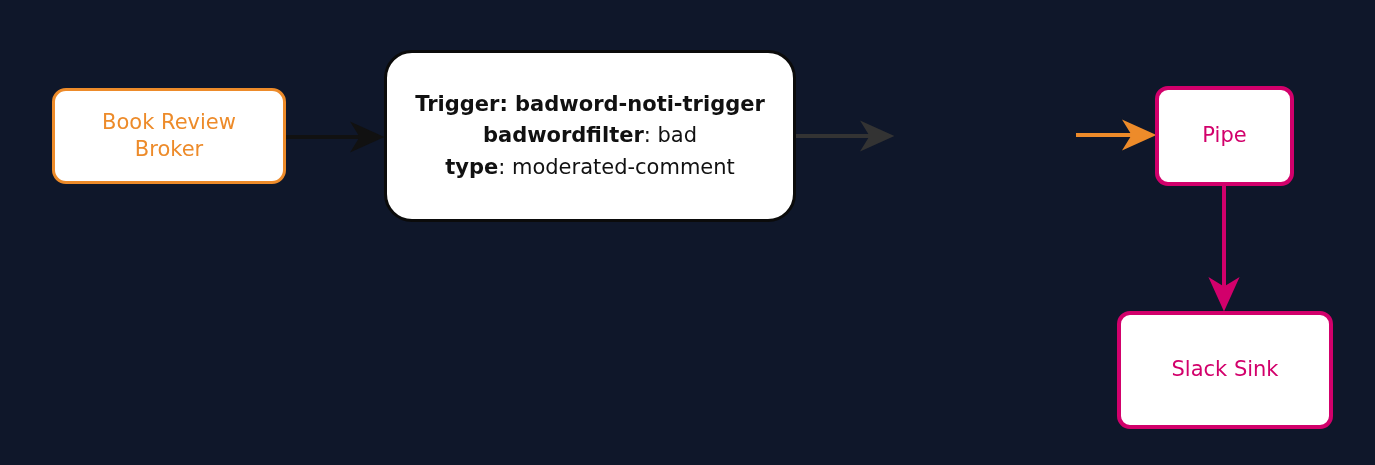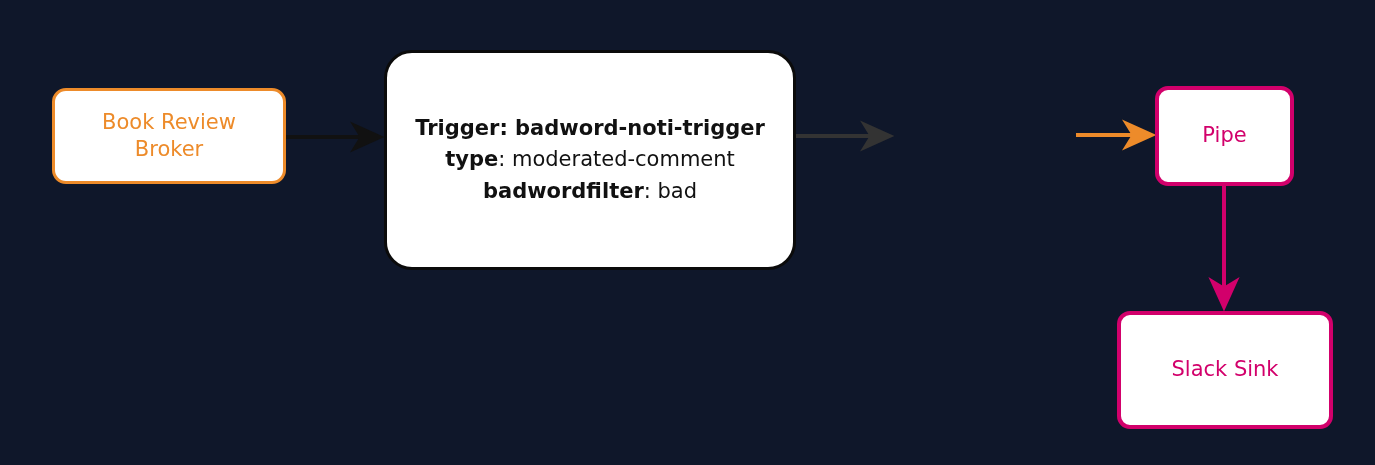--- a/index.html
+++ b/index.html
@@ -116,7 +116,7 @@
 Broker</span>
   </div>
 
-  <div class="node trigger" style="left:384px; top:50px; width:412px; height:220px;">
+  <div class="node trigger" style="left:384px; top:50px; width:412px; height:172px;">
     <span class="trigger-line">
       <b>Trigger: badword-noti-trigger</b><span></span>
     </span>

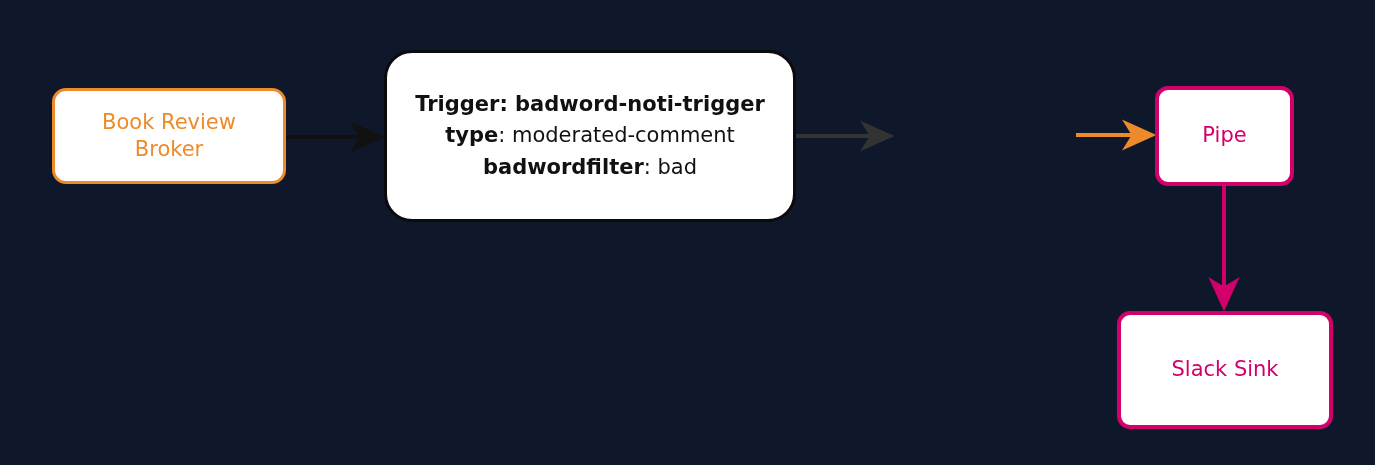--- a/index.html
+++ b/index.html
@@ -121,10 +121,10 @@
       <b>Trigger: badword-noti-trigger</b><span></span>
     </span>
     <span class="trigger-line">
-      <b>type</b><span>: moderated-comment</span>
+      <b>badwordfilter</b><span>: bad</span>
     </span>
     <span class="trigger-line">
-      <b>badwordfilter</b><span>: bad</span>
+      <b>type</b><span>: moderated-comment</span>
     </span>
   </div>
 

